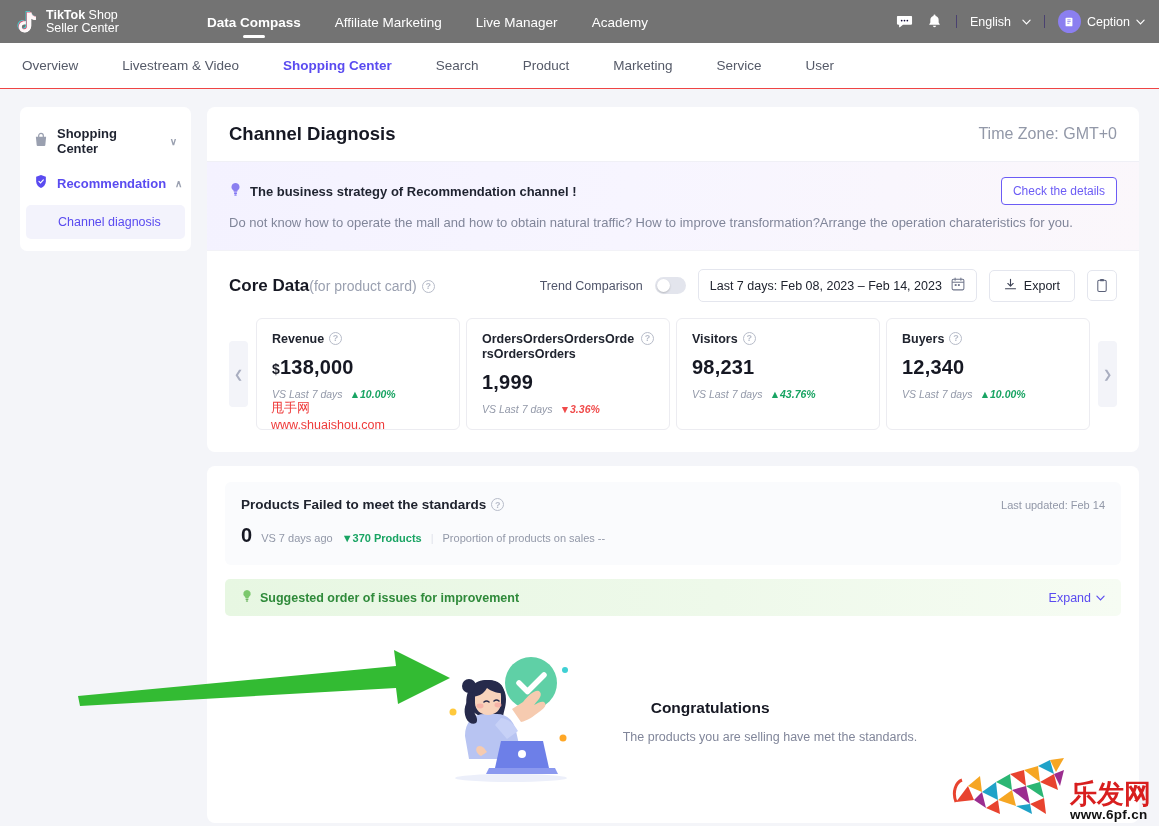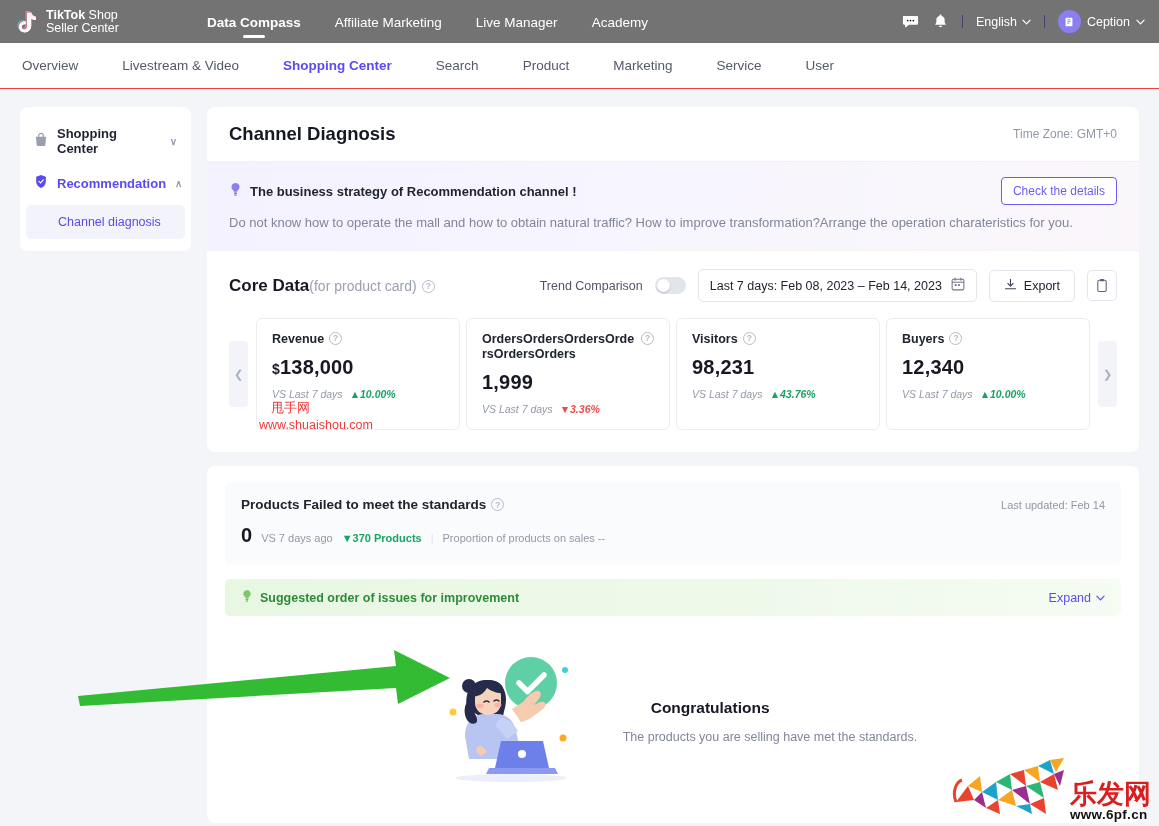--- a/index.html
+++ b/index.html
@@ -37,7 +37,7 @@
   .topright { margin-left: auto; display: flex; align-items: center; gap: 13px; }
   .ticon { color: #fff; display: flex; align-items: center; cursor: pointer; }
   .divider-v { width: 1px; height: 13px; background: #4a4170; }
-  .lang { color: #fff; font-size: 12.5px; display: flex; align-items: center; gap: 5px; cursor: pointer; }
+  .lang { color: #fff; font-size: 12.5px; display: flex; align-items: center; gap: 11px; cursor: pointer; }
   .avatar {
     width: 23px; height: 23px; border-radius: 50%;
     background: #8b7ff0; display: flex; align-items: center;

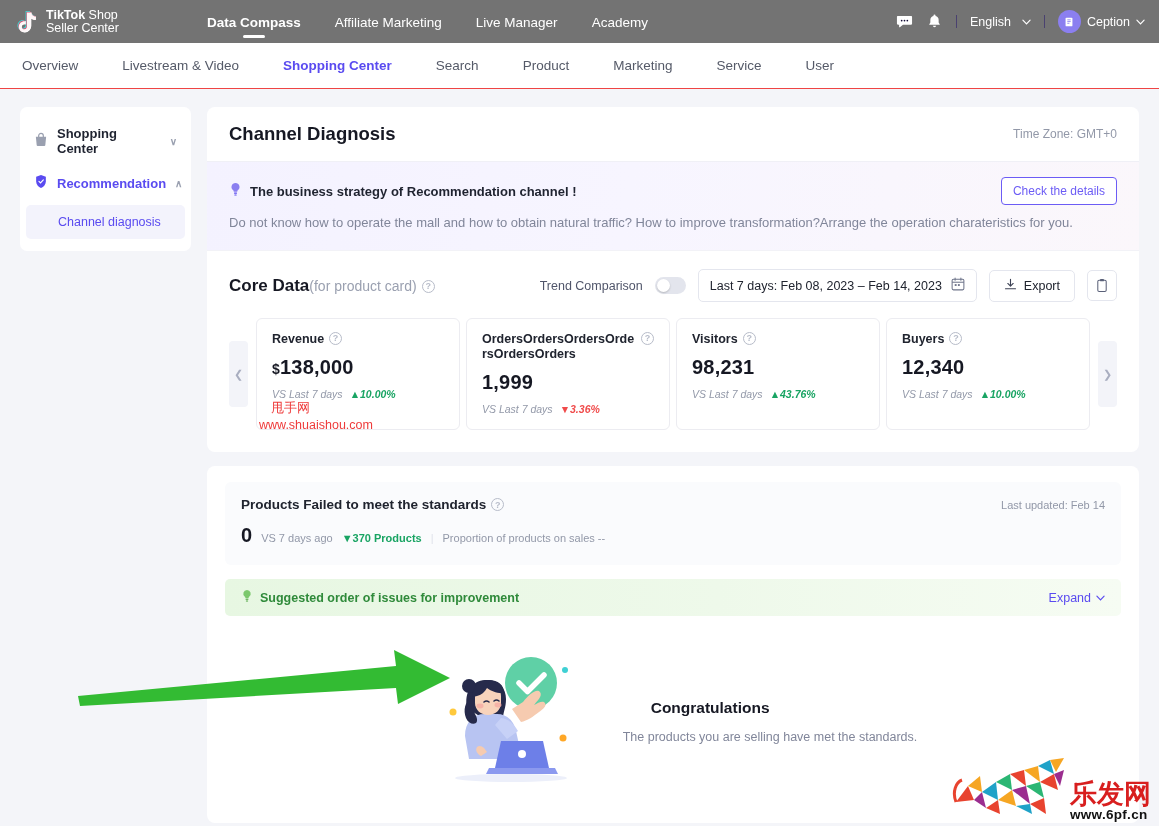--- a/index.html
+++ b/index.html
@@ -78,7 +78,7 @@
 
   .titlecard { padding: 16px 22px 16px; display: flex; align-items: center; }
   .pagetitle { font-size: 18.5px; font-weight: 700; color: #161823; }
-  .tz { margin-left: auto; font-size: 12px; color: #9298a8; }
+  .tz { margin-left: auto; font-size: 16px; color: #9298a8; }
 
   .strategy {
     background: linear-gradient(100deg,#f4f2ff 0%,#f7f5ff 45%,#fbf7fb 100%);

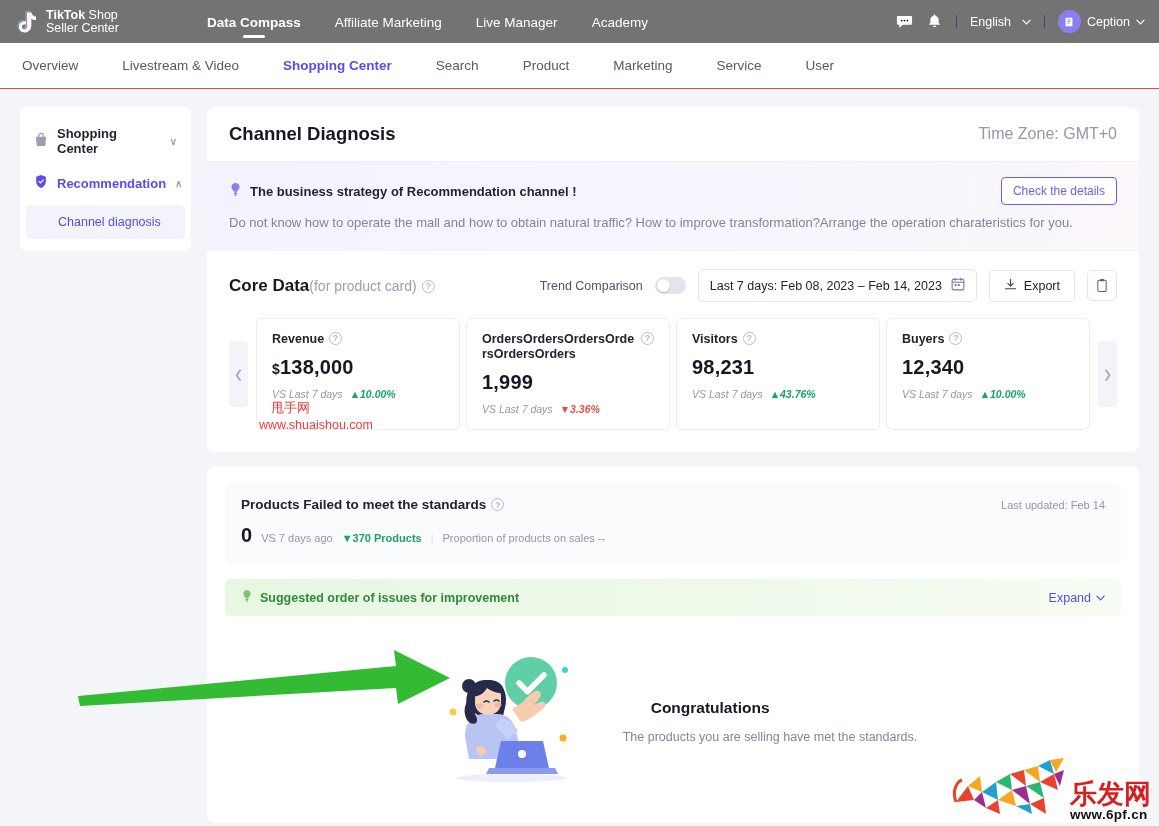--- a/index.html
+++ b/index.html
@@ -156,7 +156,7 @@
 
   .wm-red { color: #ee3b3b; position: absolute; }
   .wm-cn { font-size: 13px; left: 14px; top: 80px; }
-  .wm-url { font-size: 12.5px; left: 2px; top: 99px; text-align: center; }
+  .wm-url { font-size: 12.5px; left: 14px; top: 99px; text-align: center; }
 
   
   .card2 { margin-top: 14px; padding: 16px 18px 22px; }

